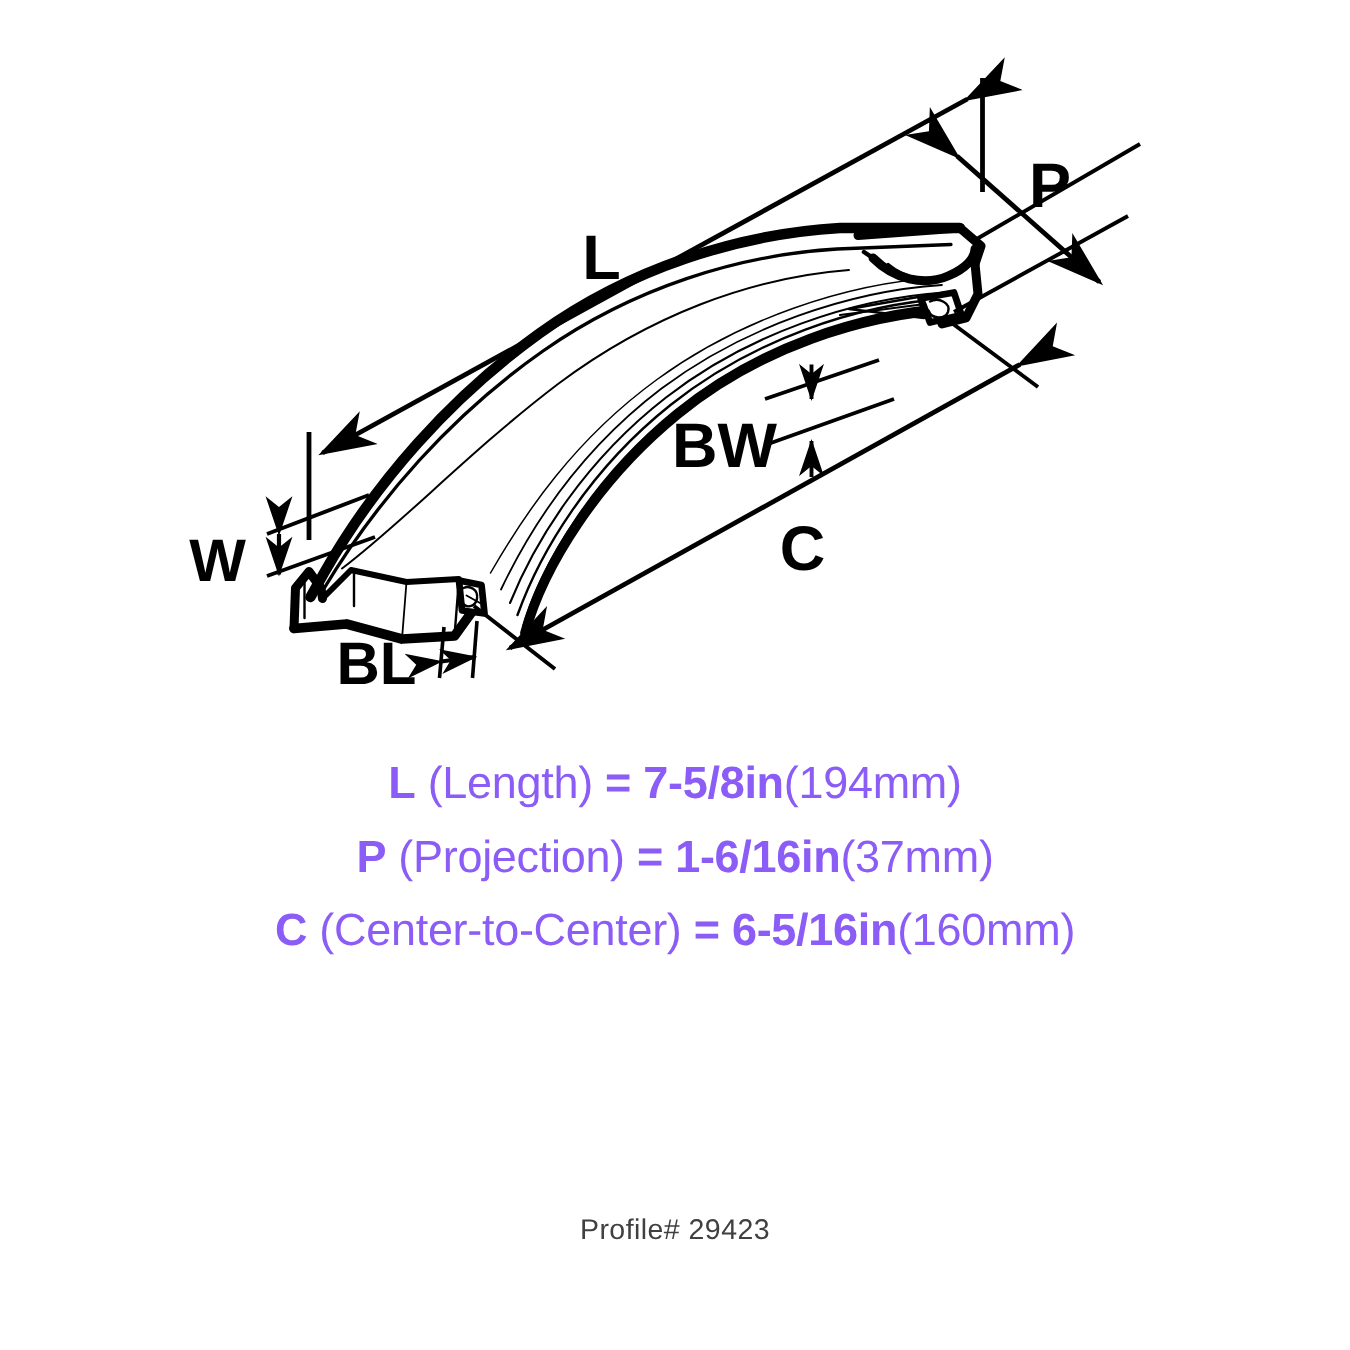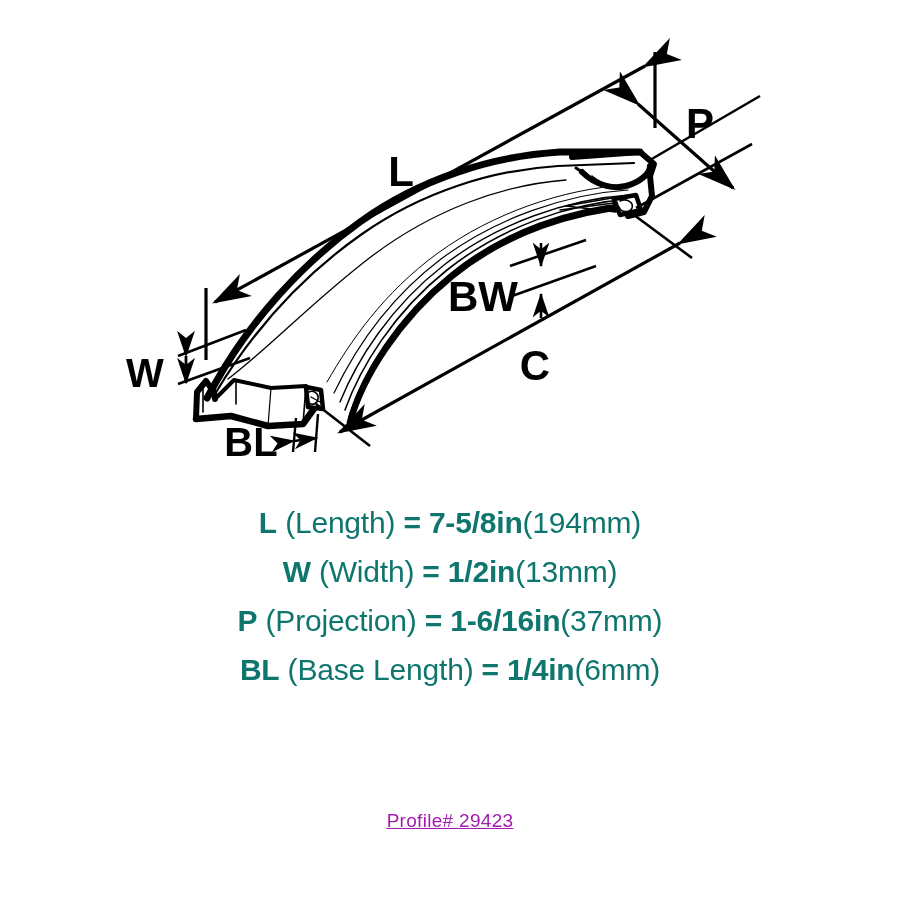--- a/index.html
+++ b/index.html
@@ -39,7 +39,7 @@
     line-height: 49px;
     letter-spacing: -0.2px;
     white-space: nowrap;
-    color: #0f766e;
+    color: #8b5cf6;
   }
   .spec-line .sym {
     font-weight: bold;

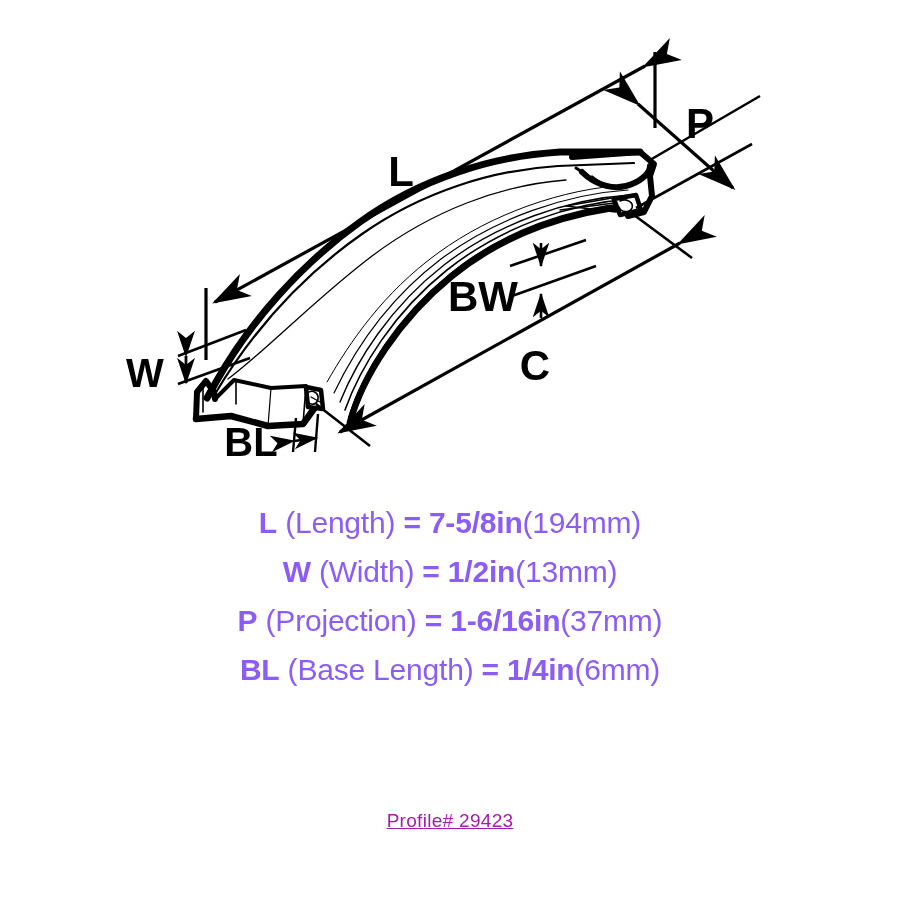--- a/index.html
+++ b/index.html
@@ -198,12 +198,6 @@
       <span class="name">(Length)</span>
       <span class="eq">=</span>
       <span class="val">7-5/8in</span><span class="metric">(194mm)</span>
-    </div>
-    <div class="spec-line">
-      <span class="sym">W</span>
-      <span class="name">(Width)</span>
-      <span class="eq">=</span>
-      <span class="val">1/2in</span><span class="metric">(13mm)</span>
     </div>
     <div class="spec-line">
       <span class="sym">P</span>

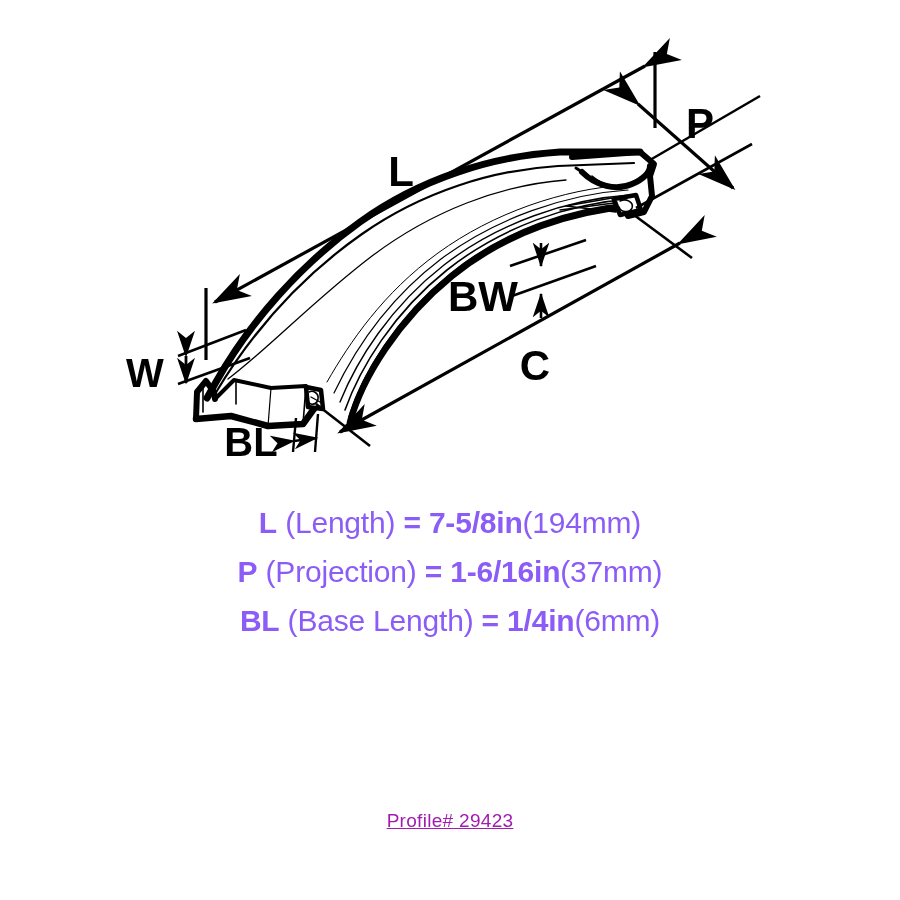--- a/index.html
+++ b/index.html
@@ -206,6 +206,12 @@
       <span class="val">1-6/16in</span><span class="metric">(37mm)</span>
     </div>
     <div class="spec-line">
+      <span class="sym">C</span>
+      <span class="name">(Center-to-Center)</span>
+      <span class="eq">=</span>
+      <span class="val">6-5/16in</span><span class="metric">(160mm)</span>
+    </div>
+    <div class="spec-line">
       <span class="sym">BL</span>
       <span class="name">(Base Length)</span>
       <span class="eq">=</span>

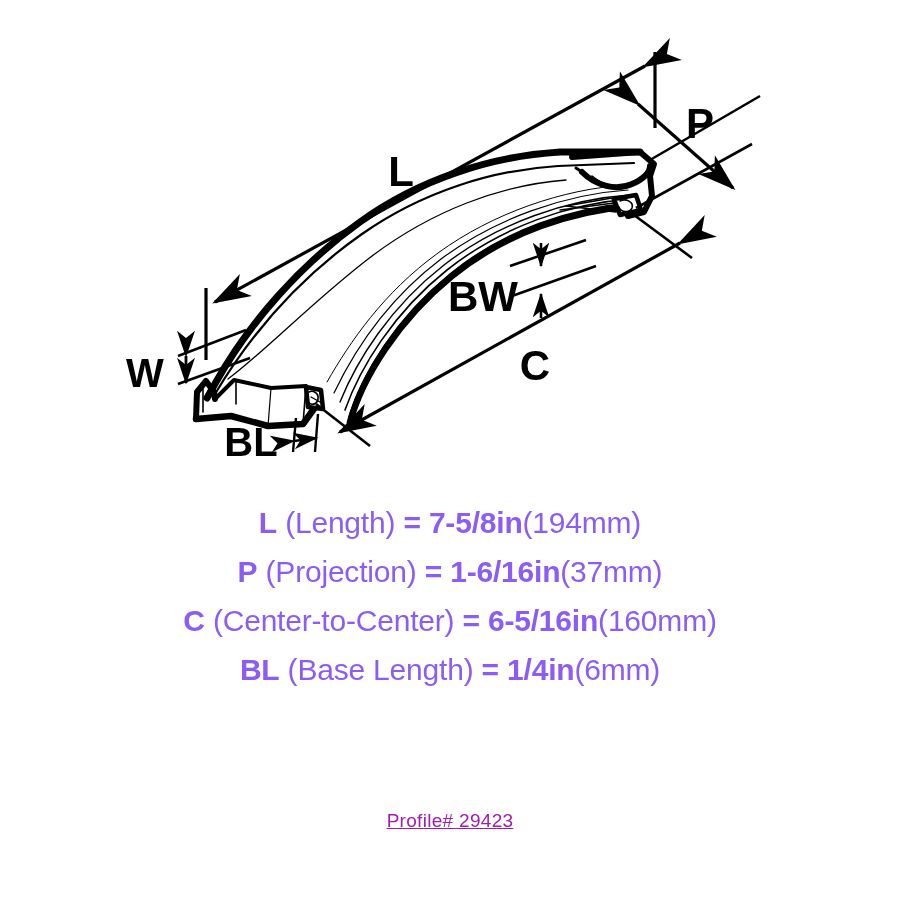--- a/index.html
+++ b/index.html
@@ -211,12 +211,6 @@
       <span class="eq">=</span>
       <span class="val">6-5/16in</span><span class="metric">(160mm)</span>
     </div>
-    <div class="spec-line">
-      <span class="sym">BL</span>
-      <span class="name">(Base Length)</span>
-      <span class="eq">=</span>
-      <span class="val">1/4in</span><span class="metric">(6mm)</span>
-    </div>
   </div>
 
   <div id="profile-no">Profile# 29423</div>

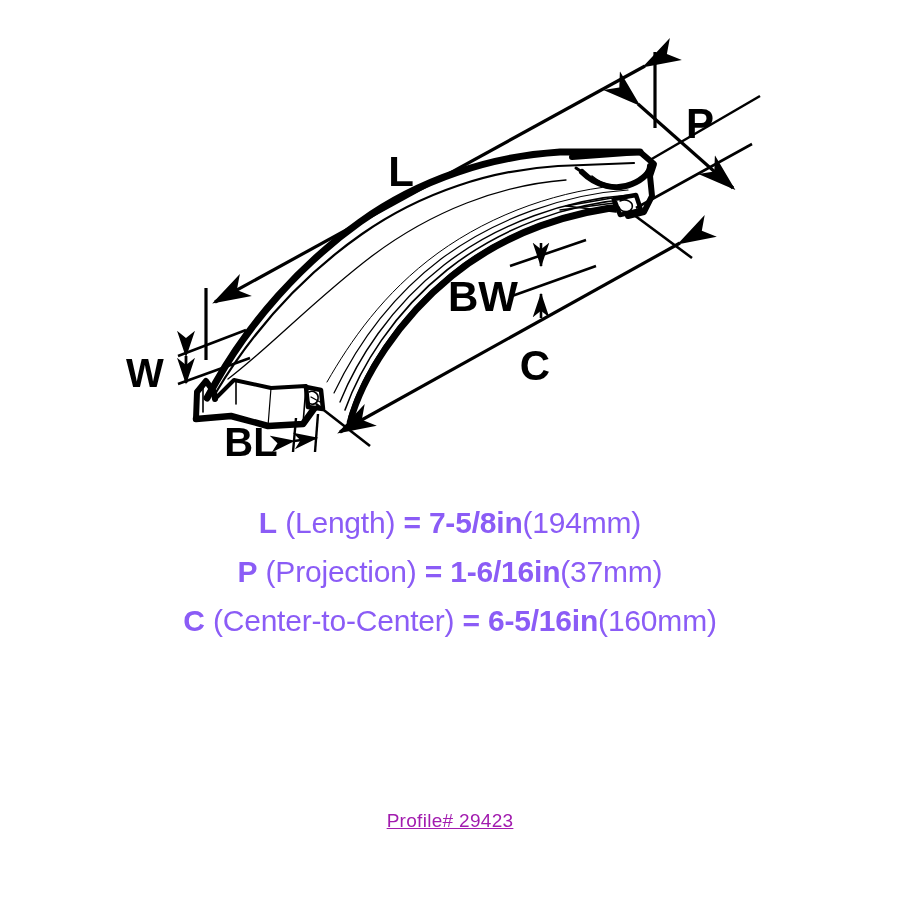--- a/index.html
+++ b/index.html
@@ -63,9 +63,8 @@
     width: 900px;
     text-align: center;
     font-size: 19px;
-    color: #a21caf;
+    color: #404040;
     letter-spacing: 0.3px;
-    text-decoration: underline;
   }
   .dim-label {
     font-weight: bold;

